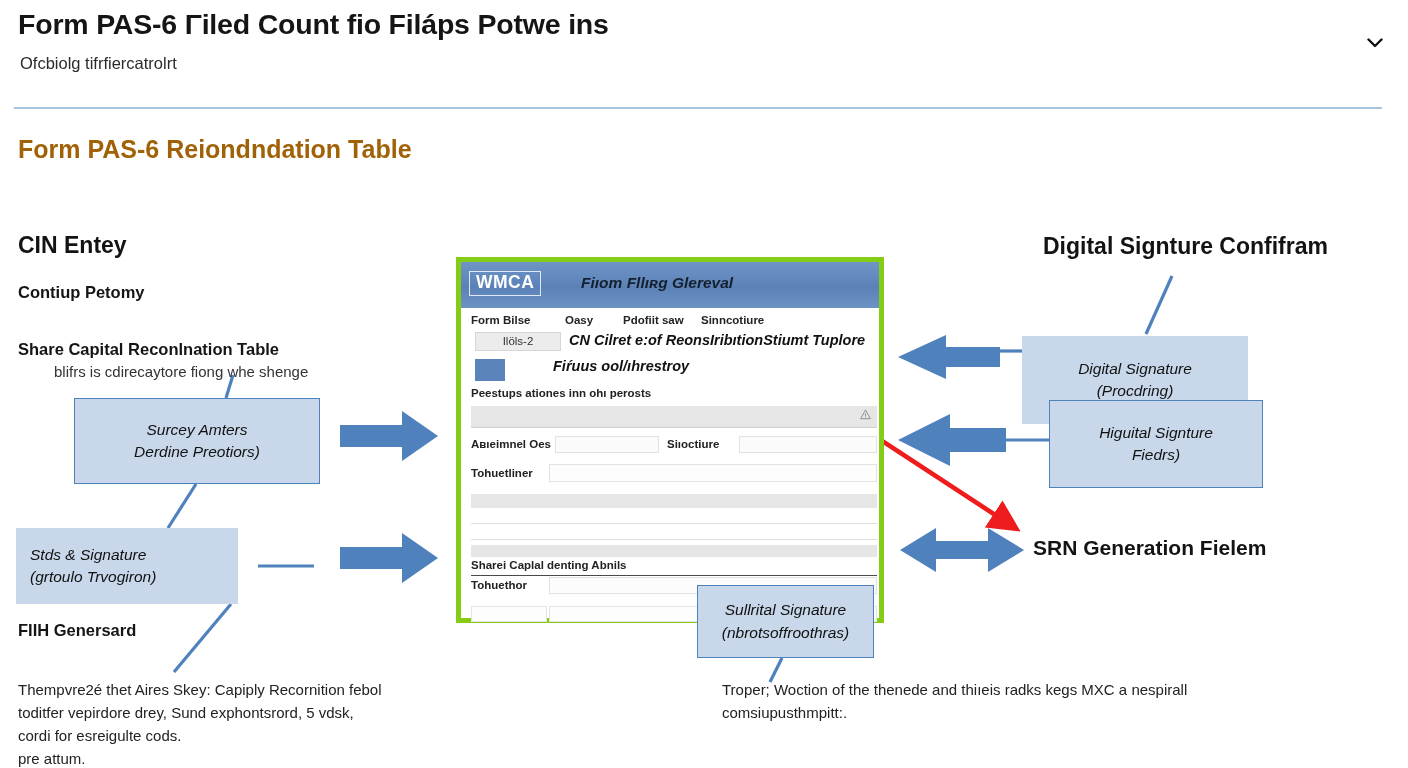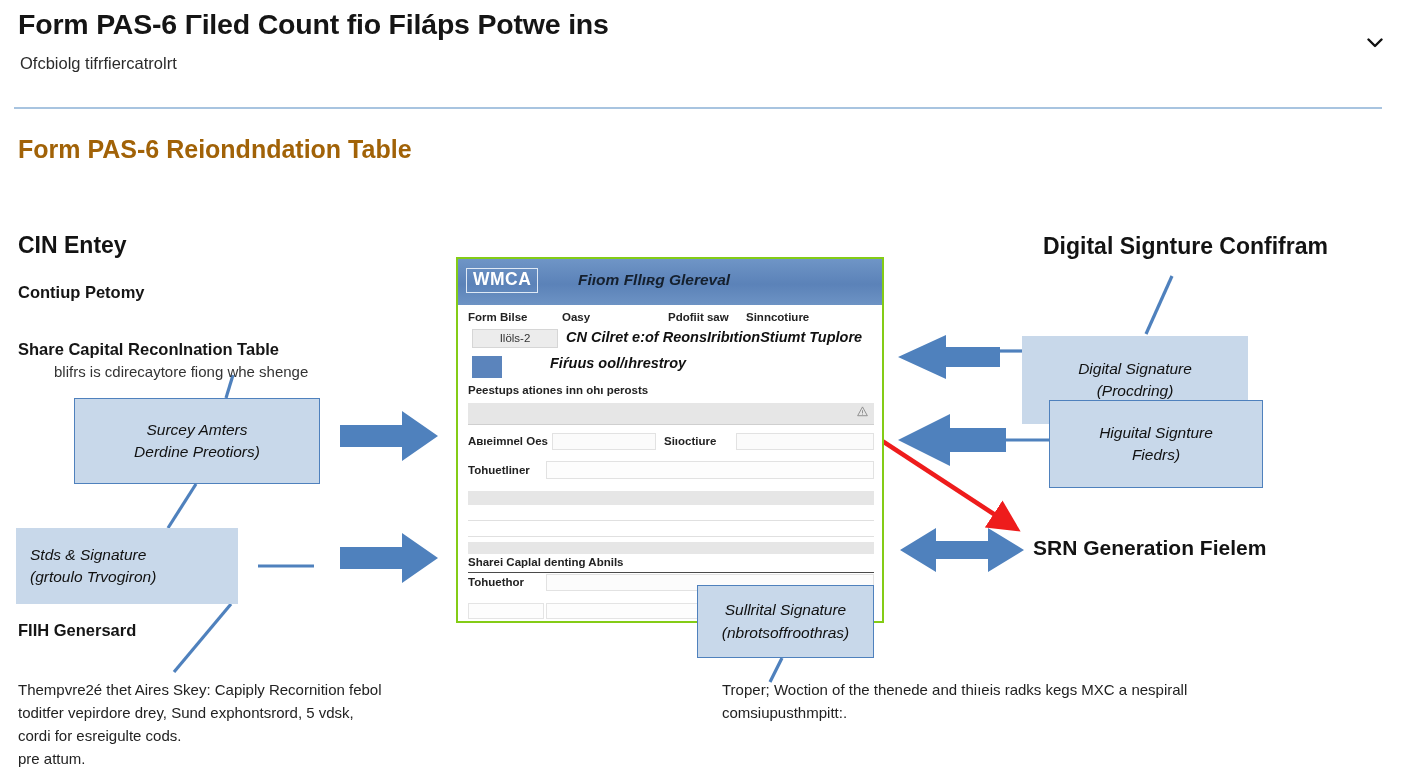--- a/index.html
+++ b/index.html
@@ -129,7 +129,7 @@
     left: 456px; top: 257px;
     width: 428px; height: 366px;
     background: #ffffff;
-    border: 2px solid #84cc16;
+    border: 5px solid #84cc16;
   }
   #form-titlebar {
     position: relative;

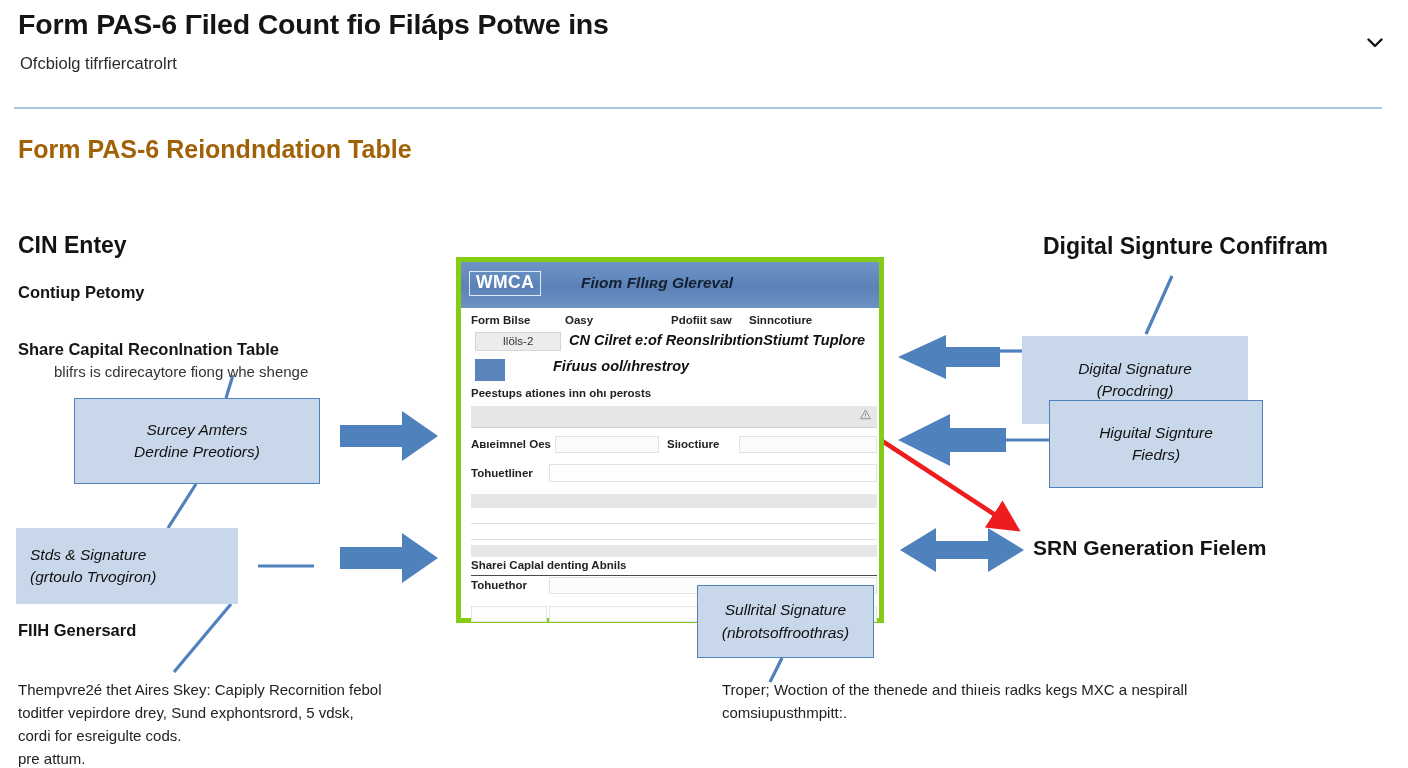--- a/index.html
+++ b/index.html
@@ -161,7 +161,7 @@
   .form-row-labels span { display: inline-block; }
   .lbl-a { width: 94px; }
   .lbl-b { width: 58px; }
-  .lbl-c { width: 78px; margin-left: 48px; }
+  .lbl-c { width: 78px; }
   .lbl-d { }
 
   #field-chip {

